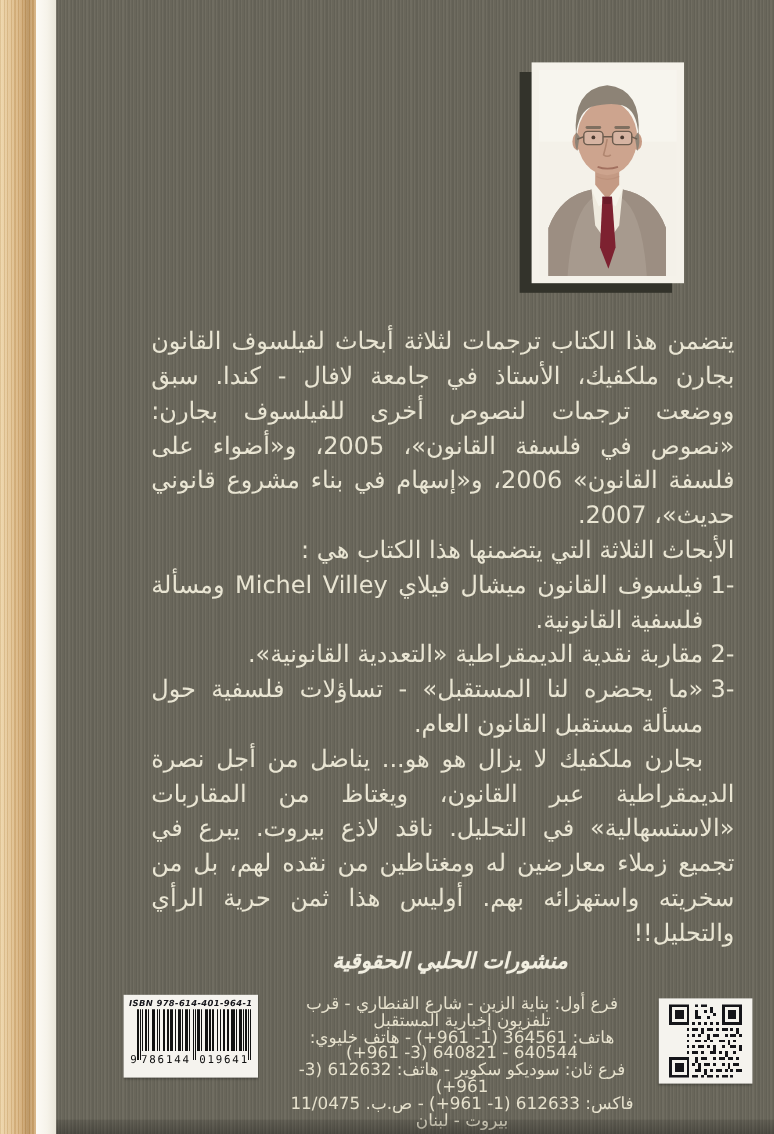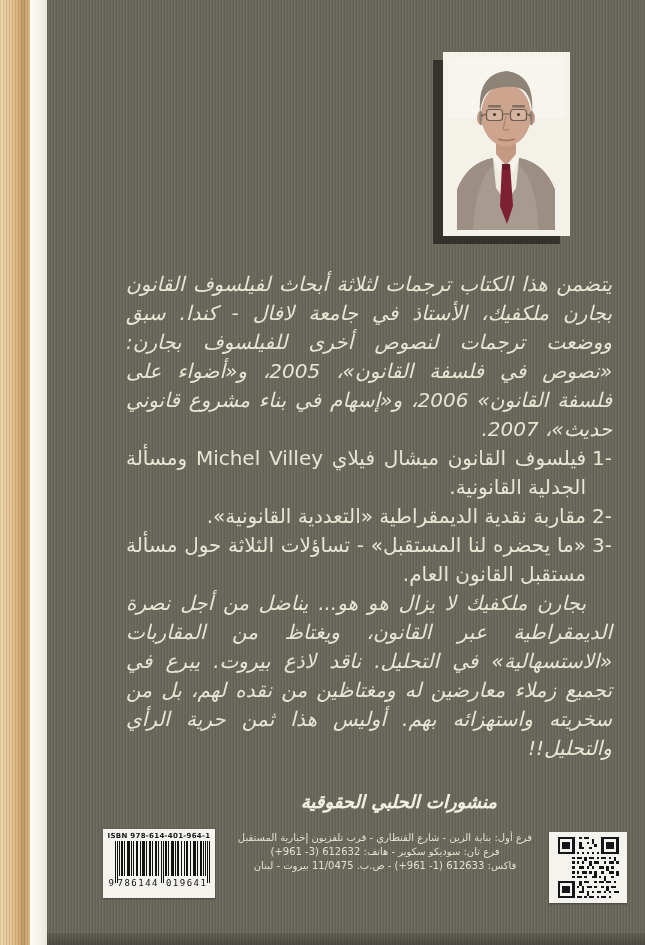--- a/index.html
+++ b/index.html
@@ -30,7 +30,7 @@
   
   .synopsis{position:absolute;left:126px;top:270px;width:486px;direction:rtl;
     color:#e9e5d3;font-size:20px;line-height:29px;text-align:justify;}
-  .synopsis p{margin:0;font-style:italic;}
+  .synopsis p{margin:0;}
   .syn-intro{text-align:right;}
   .syn-list-item{display:flex;}
   .li-marker{direction:ltr;unicode-bidi:bidi-override;flex:0 0 26px;text-align:right;padding-left:6px;box-sizing:border-box;}

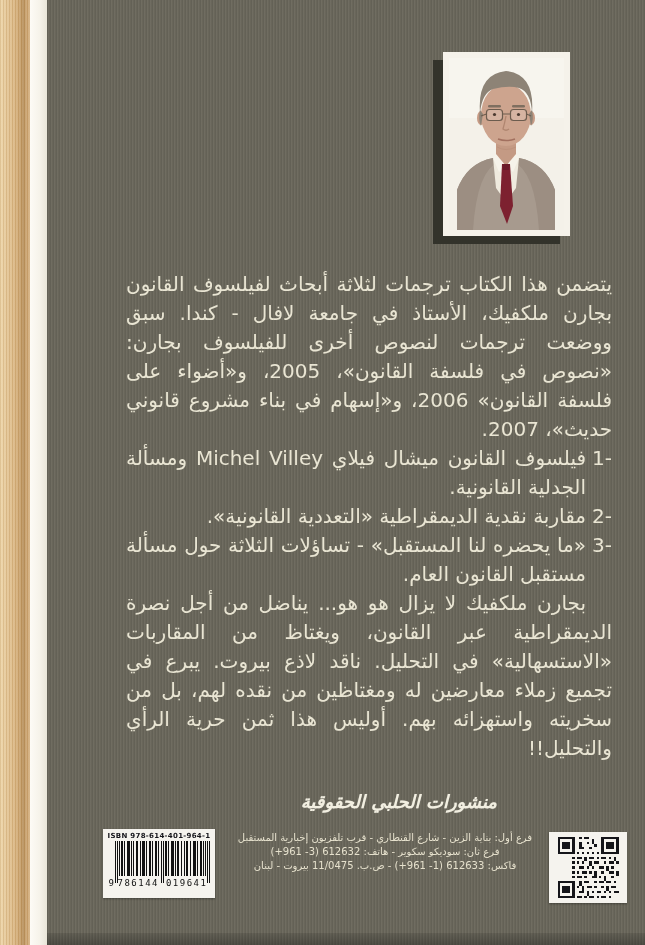--- a/index.html
+++ b/index.html
@@ -114,6 +114,7 @@
 
   <div class="synopsis">
     <p>يتضمن هذا الكتاب ترجمات لثلاثة أبحاث لفيلسوف القانون بجارن ملكفيك، الأستاذ في جامعة لافال - كندا. سبق ووضعت ترجمات لنصوص أخرى للفيلسوف بجارن: «نصوص في فلسفة القانون»، 2005، و«أضواء على فلسفة القانون» 2006، و«إسهام في بناء مشروع قانوني حديث»، 2007.</p>
+    <p class="syn-intro">الأبحاث الثلاثة التي يتضمنها هذا الكتاب هي :</p>
     <div class="syn-list-item">
       <span class="li-marker">1-</span>
       <span class="li-text">فيلسوف القانون ميشال فيلاي Michel Villey ومسألة الجدلية القانونية.</span>

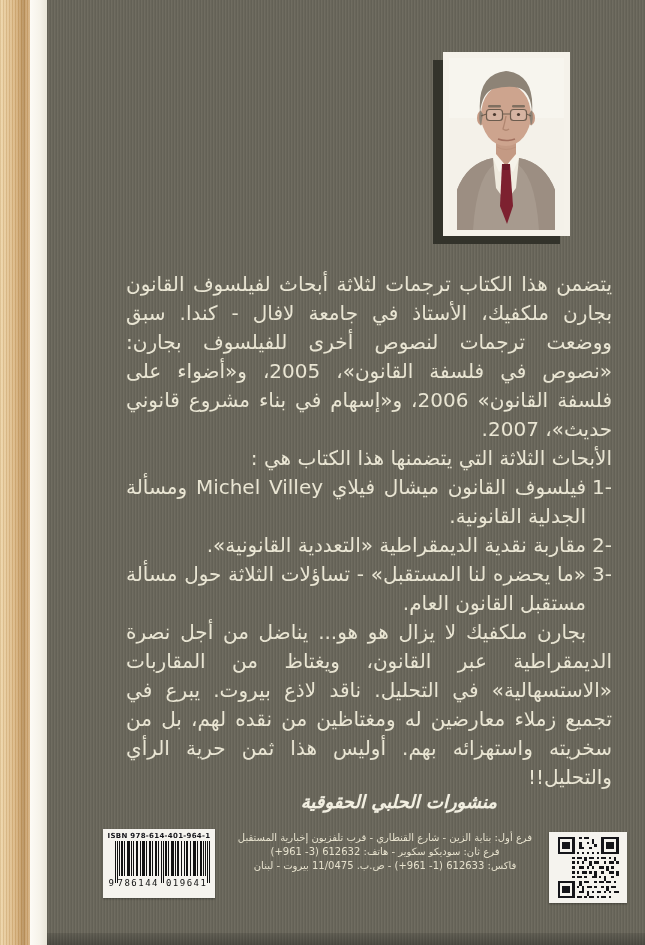--- a/index.html
+++ b/index.html
@@ -117,7 +117,7 @@
     <p class="syn-intro">الأبحاث الثلاثة التي يتضمنها هذا الكتاب هي :</p>
     <div class="syn-list-item">
       <span class="li-marker">1-</span>
-      <span class="li-text">فيلسوف القانون ميشال فيلاي Michel Villey ومسألة الجدلية القانونية.</span>
+      <span class="li-text">فيلسوف القانون ميشال فيلاي Michel Villey ومسألة فلسفية القانونية.</span>
     </div>
     <div class="syn-list-item">
       <span class="li-marker">2-</span>

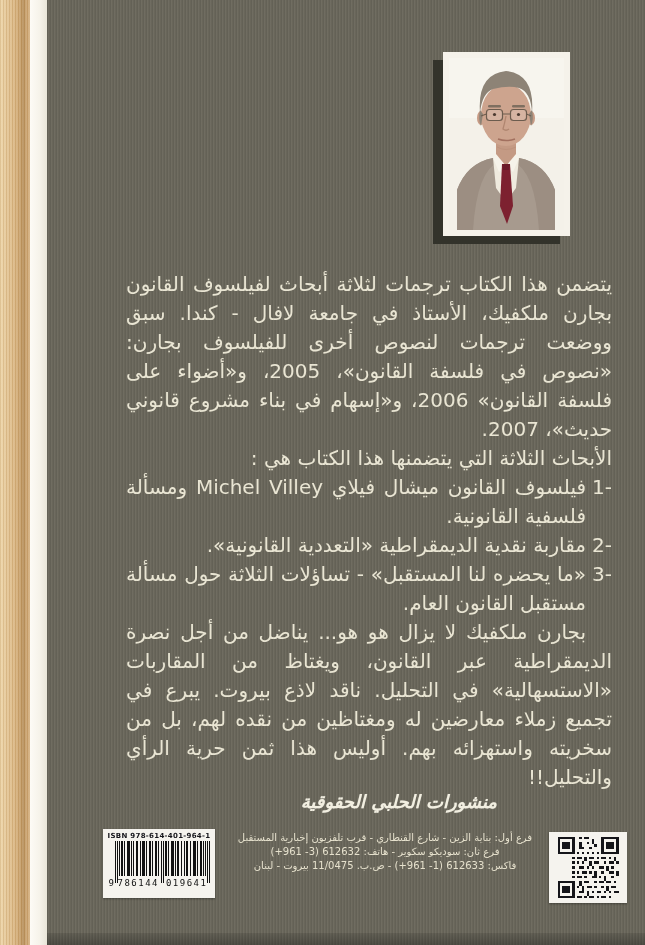--- a/index.html
+++ b/index.html
@@ -125,7 +125,7 @@
     </div>
     <div class="syn-list-item">
       <span class="li-marker">3-</span>
-      <span class="li-text">«ما يحضره لنا المستقبل» - تساؤلات الثلاثة حول مسألة مستقبل القانون العام.</span>
+      <span class="li-text">«ما يحضره لنا المستقبل» - تساؤلات فلسفية حول مسألة مستقبل القانون العام.</span>
     </div>
     <p class="syn-p2">بجارن ملكفيك لا يزال هو هو... يناضل من أجل نصرة الديمقراطية عبر القانون، ويغتاظ من المقاربات «الاستسهالية» في التحليل. ناقد لاذع بيروت. يبرع في تجميع زملاء معارضين له ومغتاظين من نقده لهم، بل من سخريته واستهزائه بهم. أوليس هذا ثمن حرية الرأي والتحليل!!</p>
   </div>

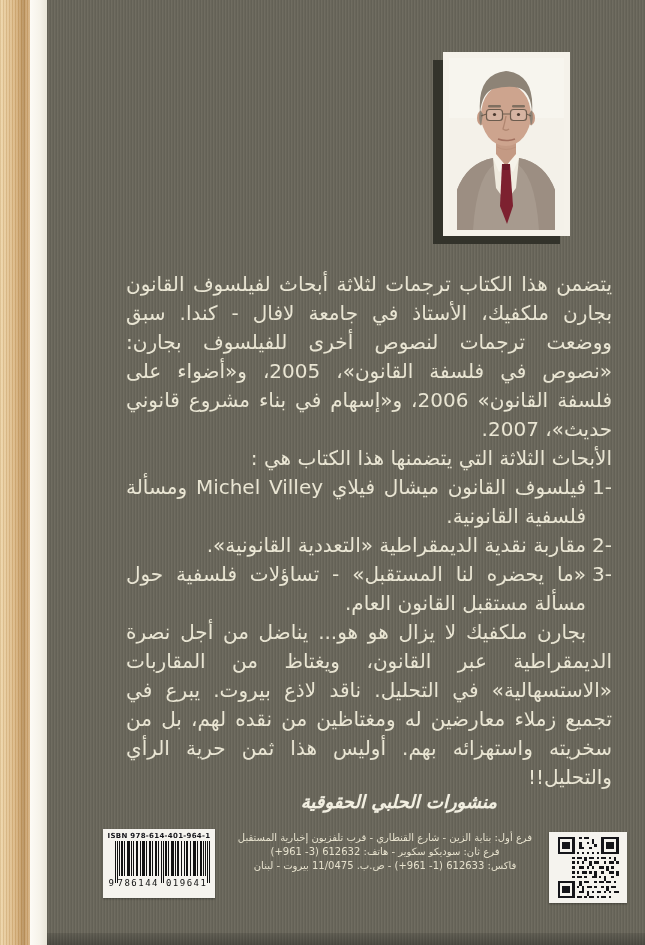--- a/index.html
+++ b/index.html
@@ -38,7 +38,7 @@
   .syn-p2{text-indent:26px;}
 
   
-  .pub-logo{position:absolute;left:253px;top:791px;width:244px;text-align:right;
+  .pub-logo{position:absolute;left:253px;top:791px;width:244px;text-align:center;
     color:#f2efe1;font-size:18px;font-weight:bold;font-style:italic;direction:rtl;
     letter-spacing:-1px;text-shadow:0 0 1px rgba(255,255,255,.35);}
   .contact{position:absolute;left:233px;top:831px;width:304px;direction:rtl;

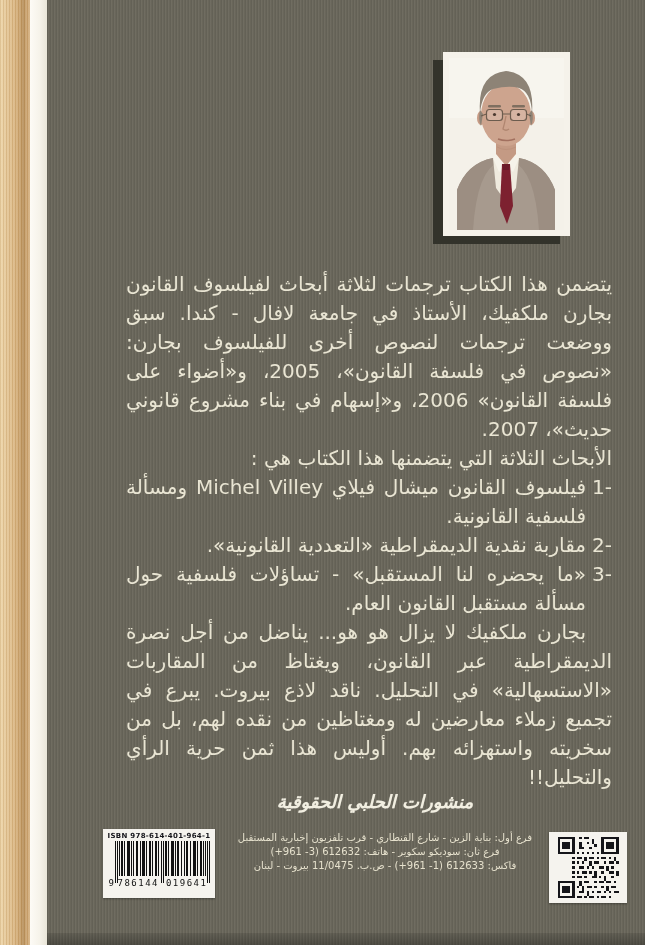--- a/index.html
+++ b/index.html
@@ -50,7 +50,7 @@
     background:#f5f3ee;box-sizing:border-box;padding-top:3px;text-align:center;
     box-shadow:0 1px 2px rgba(0,0,0,.35);}
   .barcode .isbn{color:#14141a;font-size:7px;letter-spacing:.3px;font-weight:bold;
-    font-family:"DejaVu Sans",sans-serif;white-space:nowrap;}
+    font-family:"DejaVu Sans",sans-serif;white-space:nowrap;font-style:italic;}
   .barcode svg{display:block;margin:1px auto 0;}
 
   

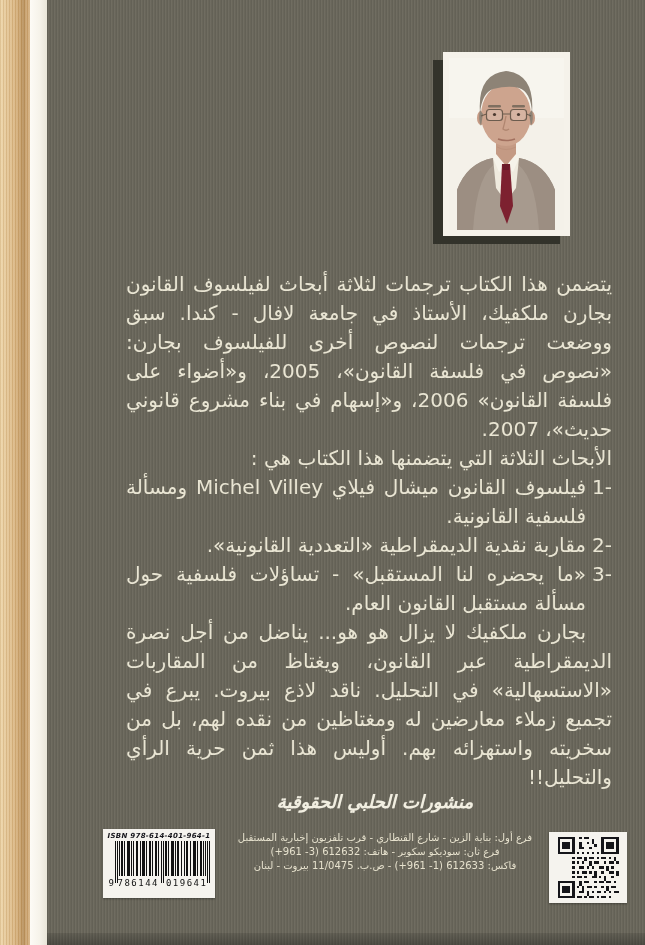--- a/index.html
+++ b/index.html
@@ -42,7 +42,7 @@
     color:#f2efe1;font-size:18px;font-weight:bold;font-style:italic;direction:rtl;
     letter-spacing:-1px;text-shadow:0 0 1px rgba(255,255,255,.35);}
   .contact{position:absolute;left:233px;top:831px;width:304px;direction:rtl;
-    color:#e6e1cd;font-size:10px;line-height:13.8px;text-align:center;}
+    color:#e6e1cd;font-size:14px;line-height:13.8px;text-align:center;}
   .contact .ltr{direction:ltr;}
 
   

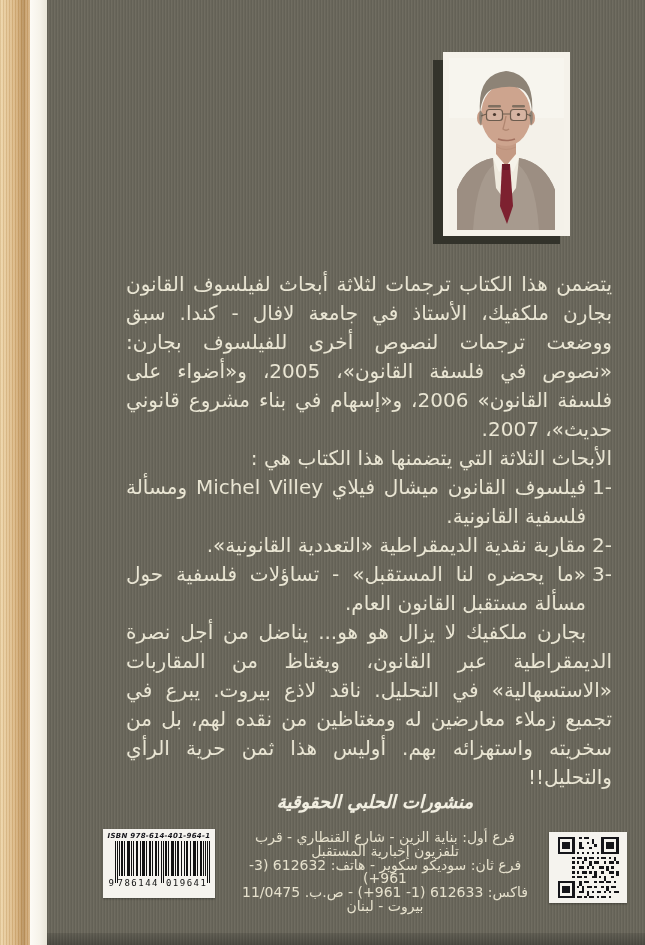--- a/index.html
+++ b/index.html
@@ -134,6 +134,7 @@
 
   <div class="contact">
     <div>فرع أول: بناية الزين - شارع القنطاري - قرب تلفزيون إخبارية المستقبل</div>
+    <div>هاتف: 364561 (1- 961+) - هاتف خليوي: 640544 - 640821 (3- 961+)</div>
     <div>فرع ثان: سوديكو سكوير - هاتف: 612632 (3- 961+)</div>
     <div>فاكس: 612633 (1- 961+) - ص.ب. 11/0475 بيروت - لبنان</div>
   </div>

